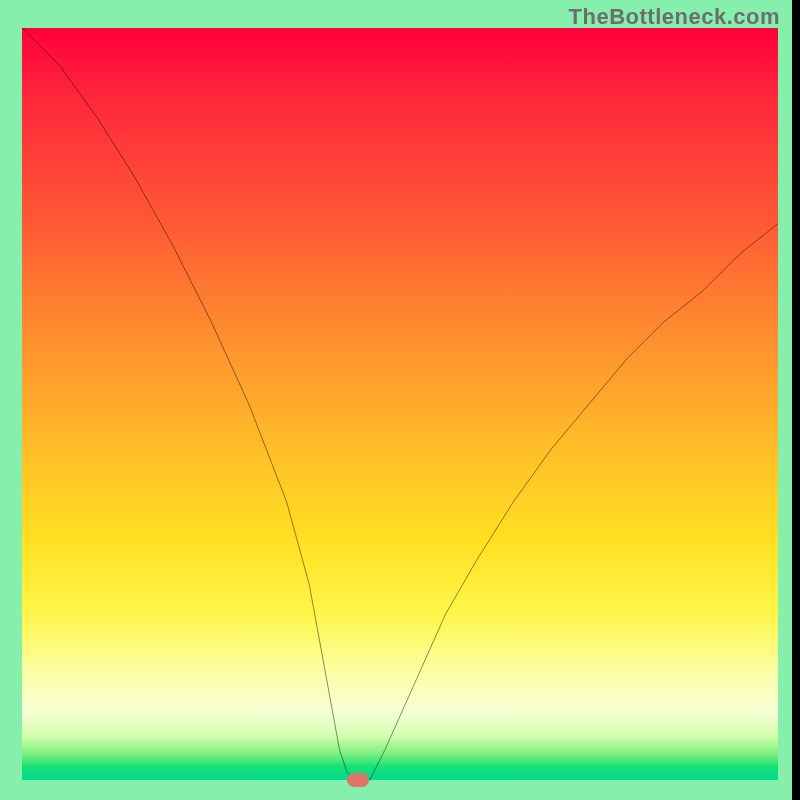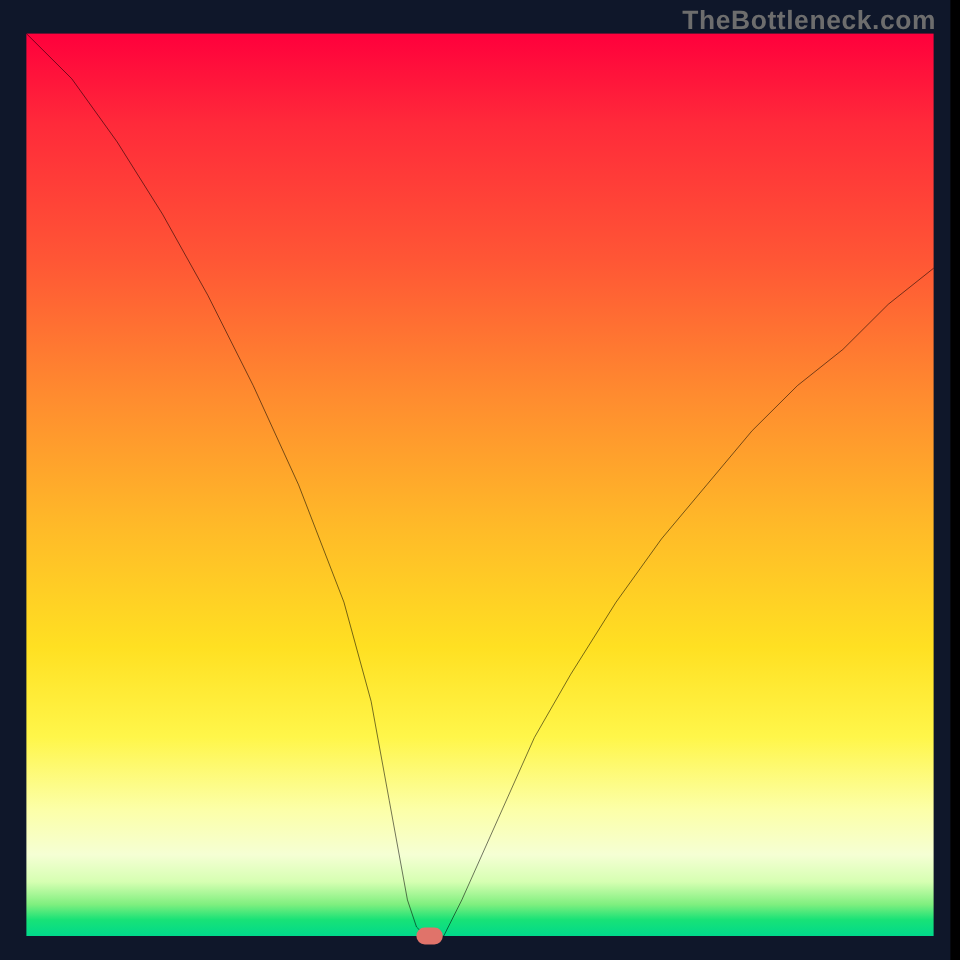--- a/index.html
+++ b/index.html
@@ -15,7 +15,7 @@
     position: relative;
     width: 792px;
     height: 800px;
-    background: #0f172a;
+    background: #86efac;
   }
   .watermark {
     position: absolute;

